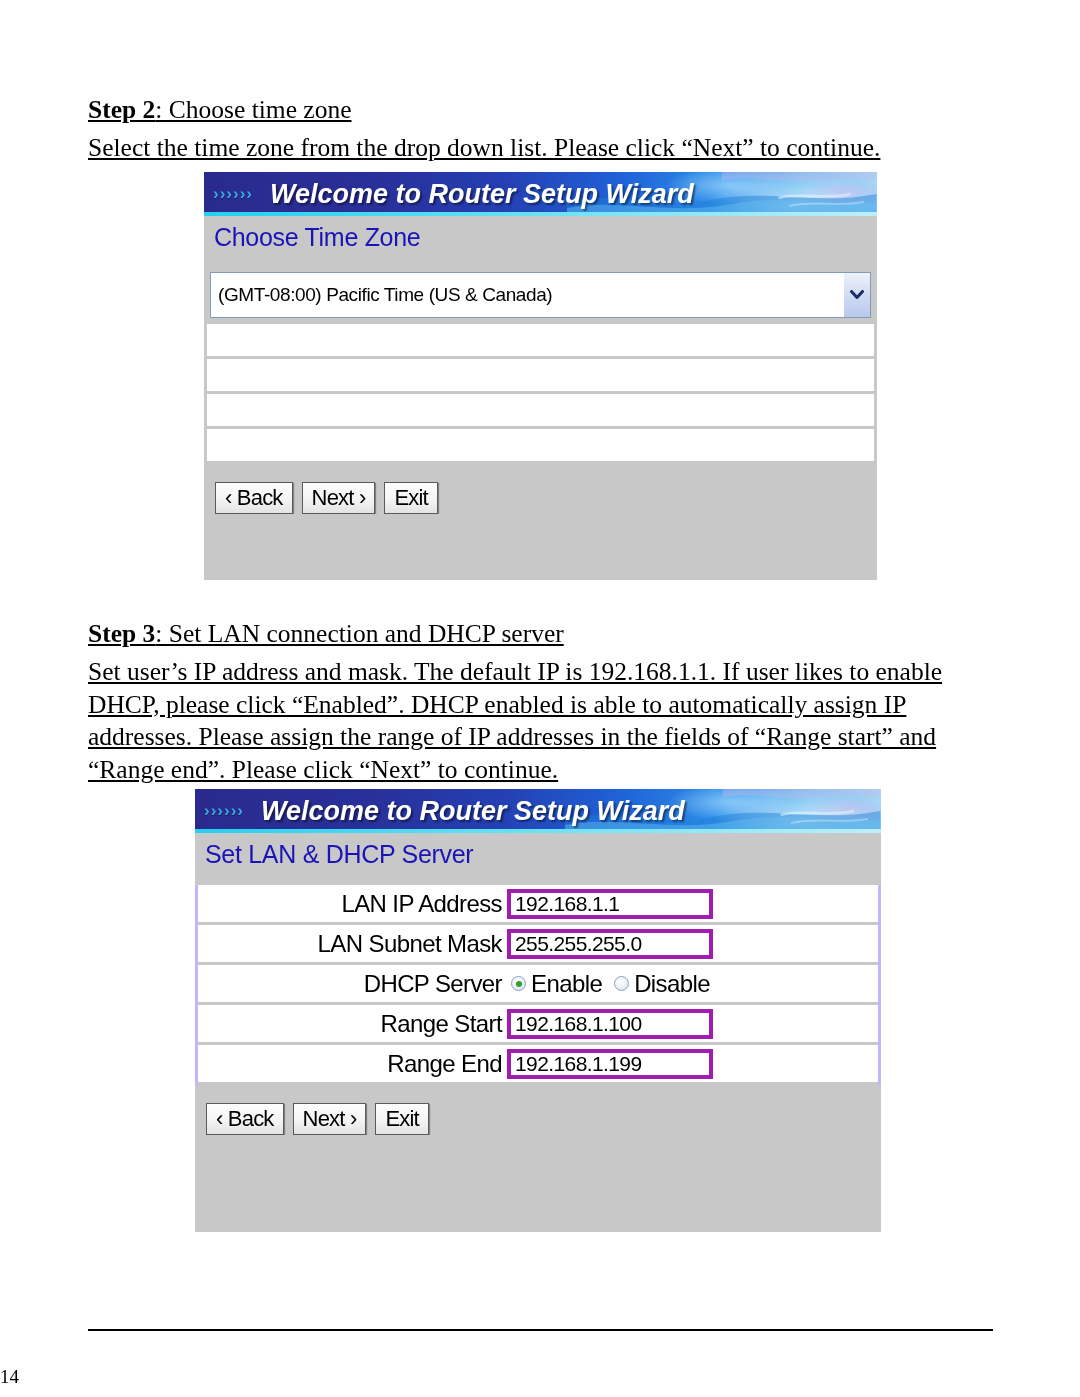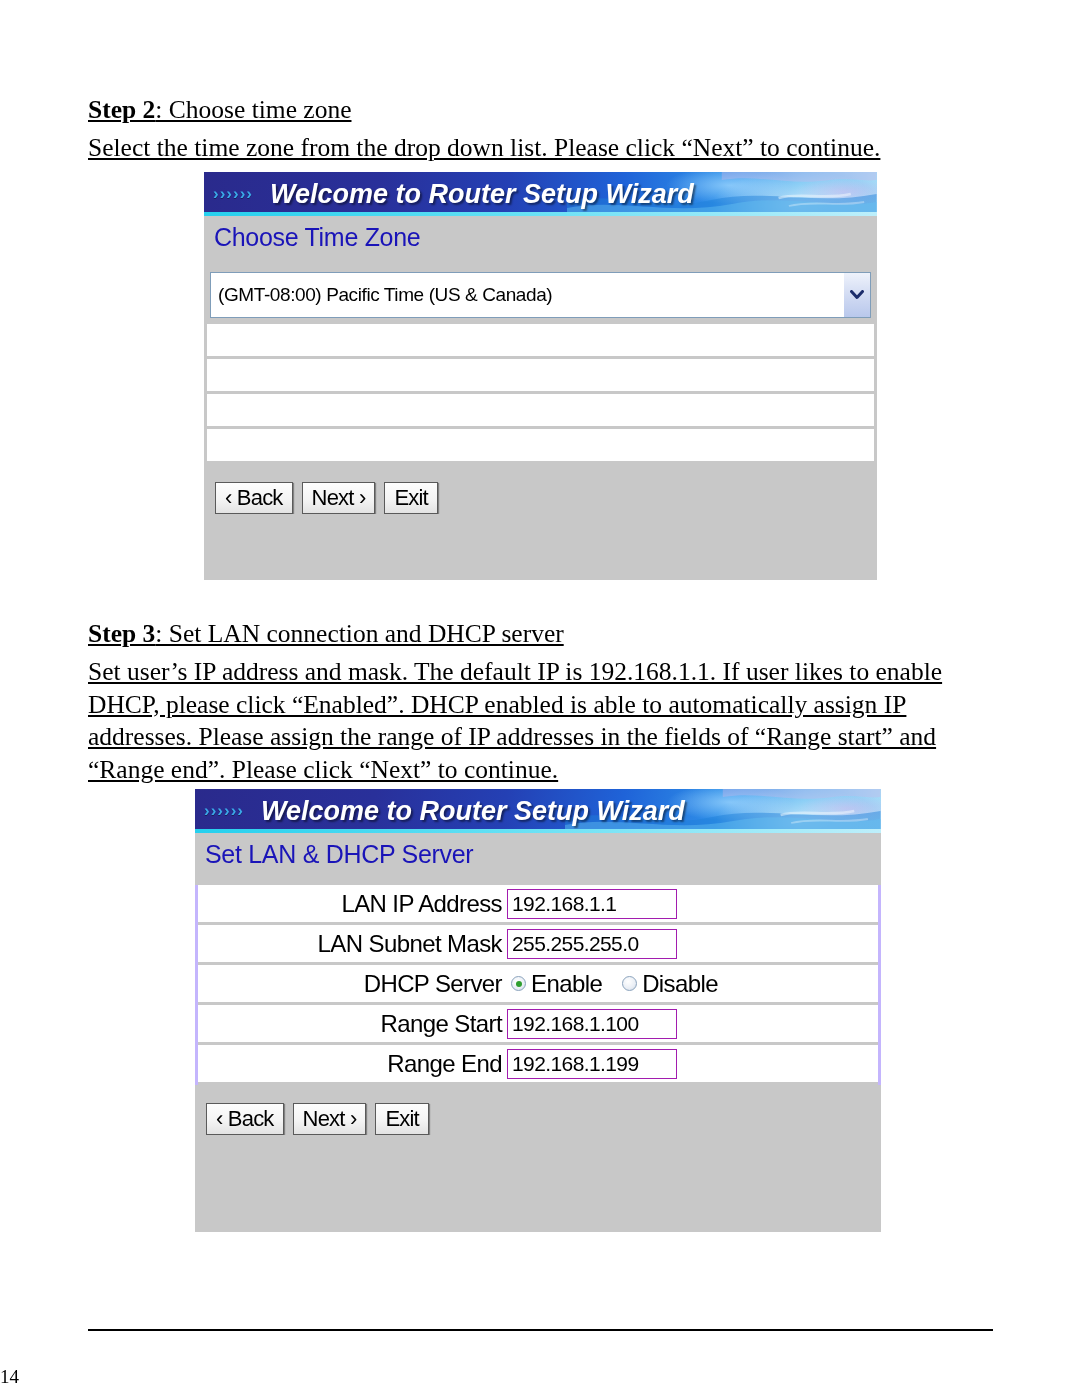--- a/index.html
+++ b/index.html
@@ -220,9 +220,9 @@
     padding-left: 1px;
   }
   .textbox {
-    width: 170px;
+    width: 206px;
     height: 30px;
-    border: 1px solid #a21caf;
+    border: 4px solid #a21caf;
     background: #ffffff;
     box-sizing: border-box;
     display: flex;

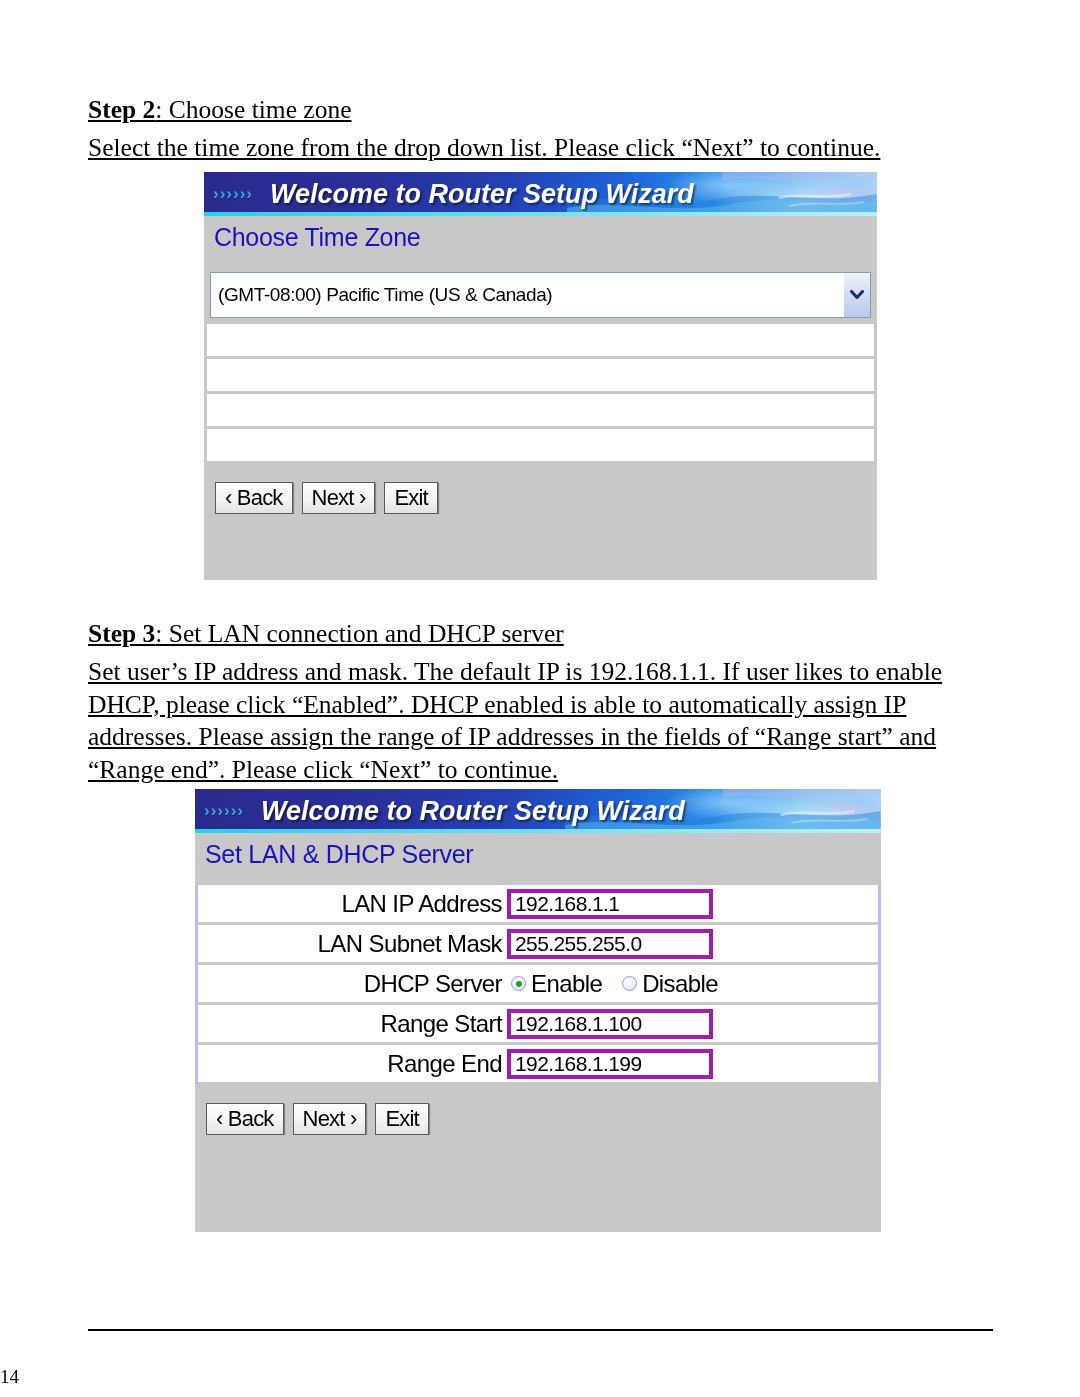--- a/index.html
+++ b/index.html
@@ -237,7 +237,7 @@
   .radio-group {
     display: flex;
     align-items: center;
-    gap: 20px;
+    gap: 12px;
     padding-left: 4px;
   }
   .radio-item {

